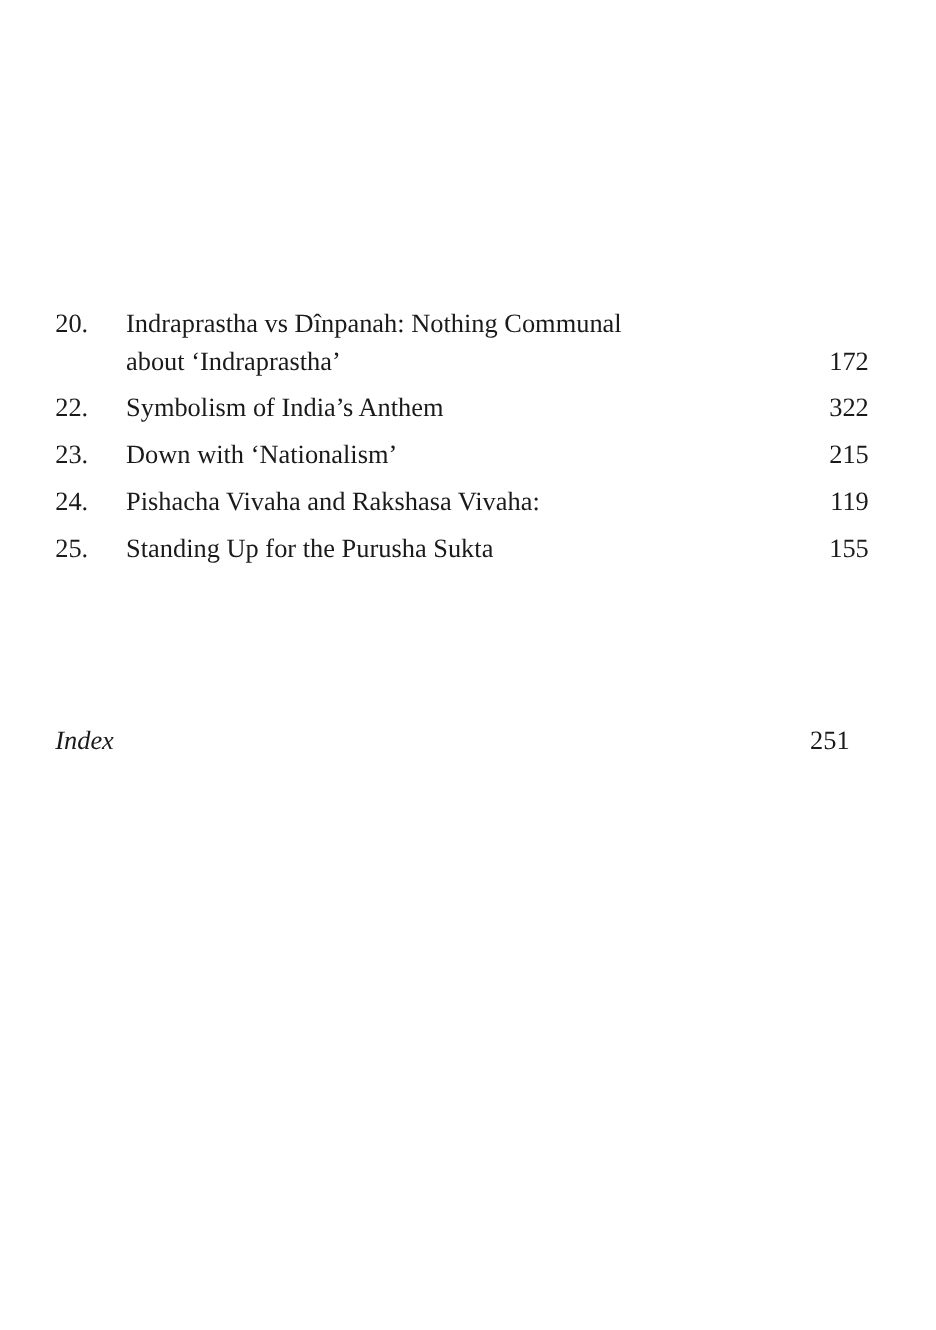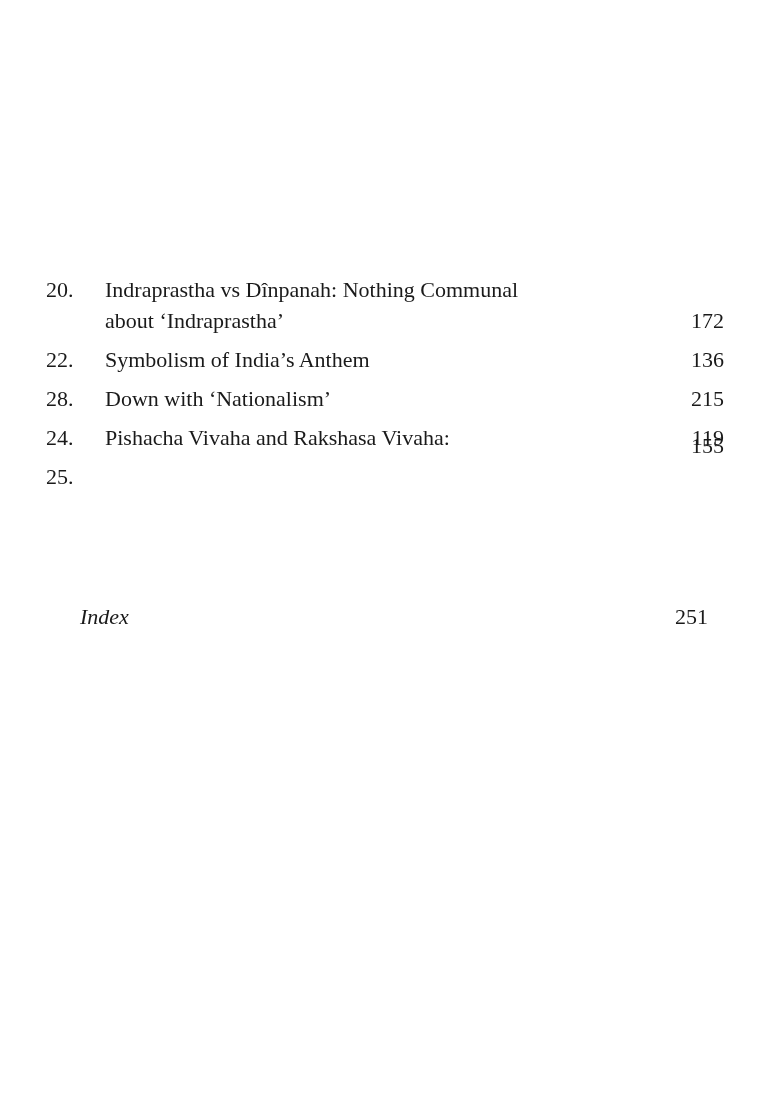--- a/index.html
+++ b/index.html
@@ -7,7 +7,7 @@
       width: 780px; height: 1108px; background: #ffffff; position: relative; overflow: hidden;
       font-family: "Liberation Serif", "DejaVu Serif", serif; color: #1a1a1a;
     }
-    .toc { position: absolute; left: 46px; top: 274px; width: 678px; }
+    .toc { position: absolute; left: 46px; top: 254px; width: 678px; }
     .entry { position: relative; font-size: 22px; line-height: 31px; margin-bottom: 8px; }
     .entry .num { position: absolute; left: 0; top: 0; width: 46px; }
     .entry .title { display: block; margin-left: 59px; margin-right: 70px; }

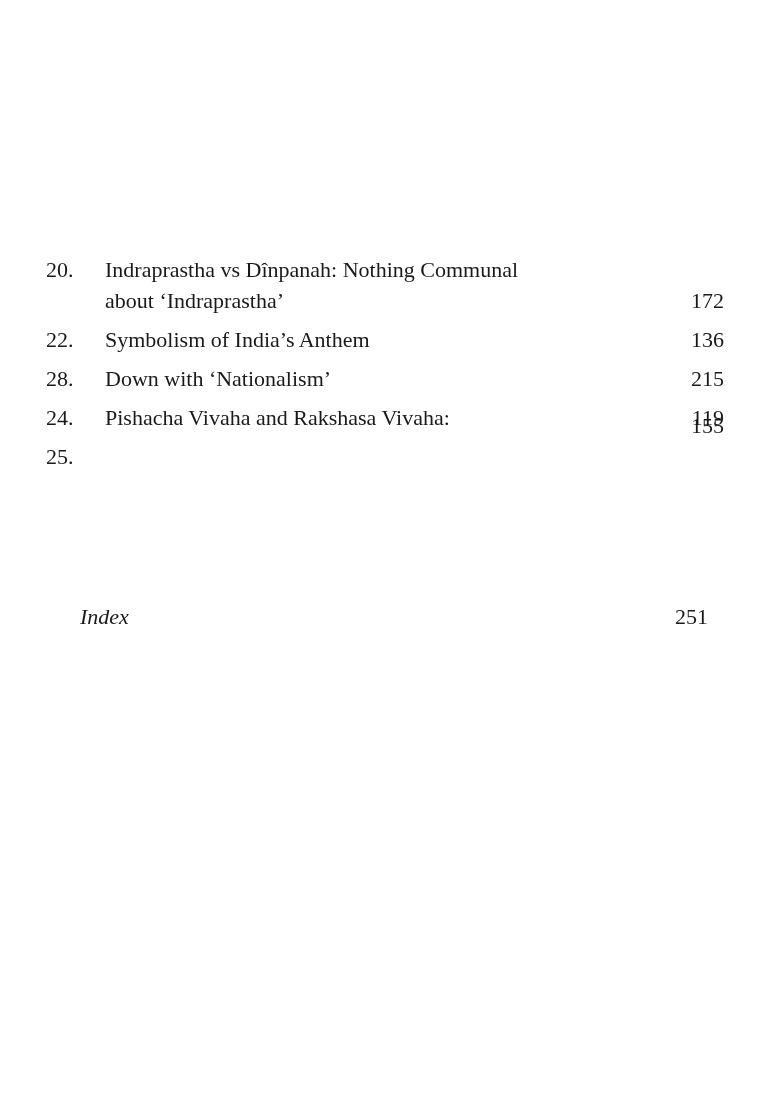--- a/index.html
+++ b/index.html
@@ -34,7 +34,7 @@
     <span class="title">
       <span class="line">Symbolism of India’s Anthem</span>
     </span>
-    <span class="page">136</span>
+    <span class="page">322</span>
   </div>
   <div class="entry">
     <span class="num">28.</span>

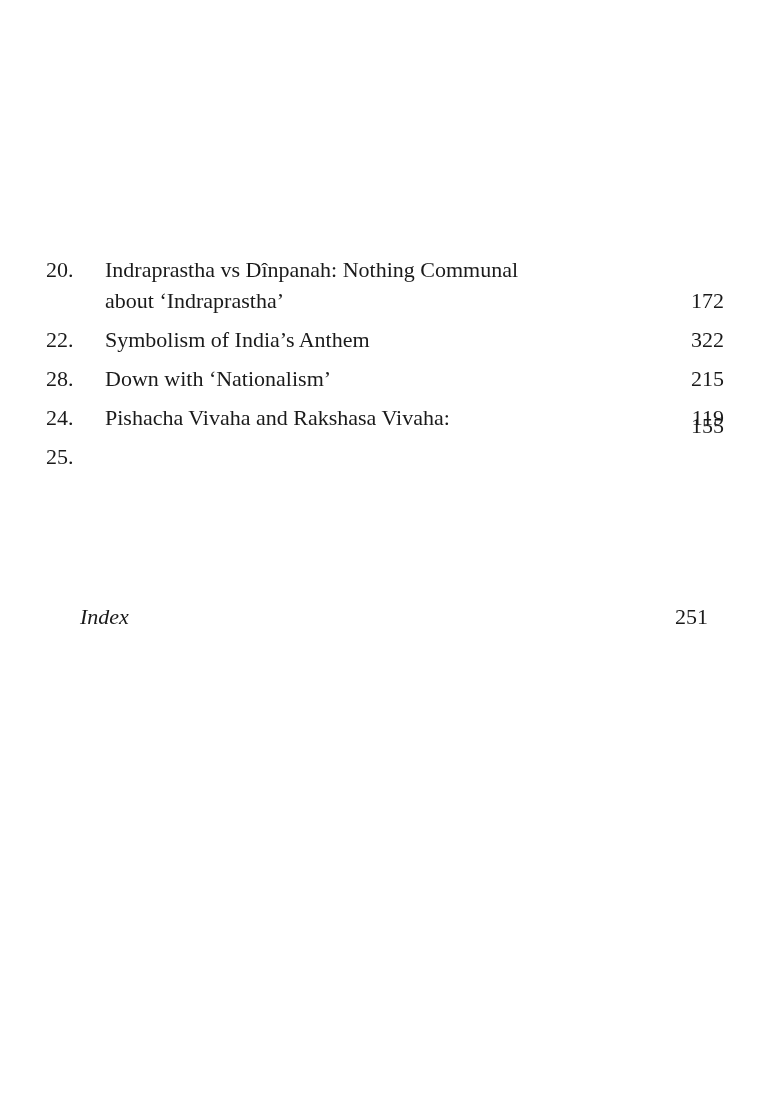--- a/index.html
+++ b/index.html
@@ -37,7 +37,7 @@
     <span class="page">322</span>
   </div>
   <div class="entry">
-    <span class="num">28.</span>
+    <span class="num">23.</span>
     <span class="title">
       <span class="line">Down with ‘Nationalism’</span>
     </span>

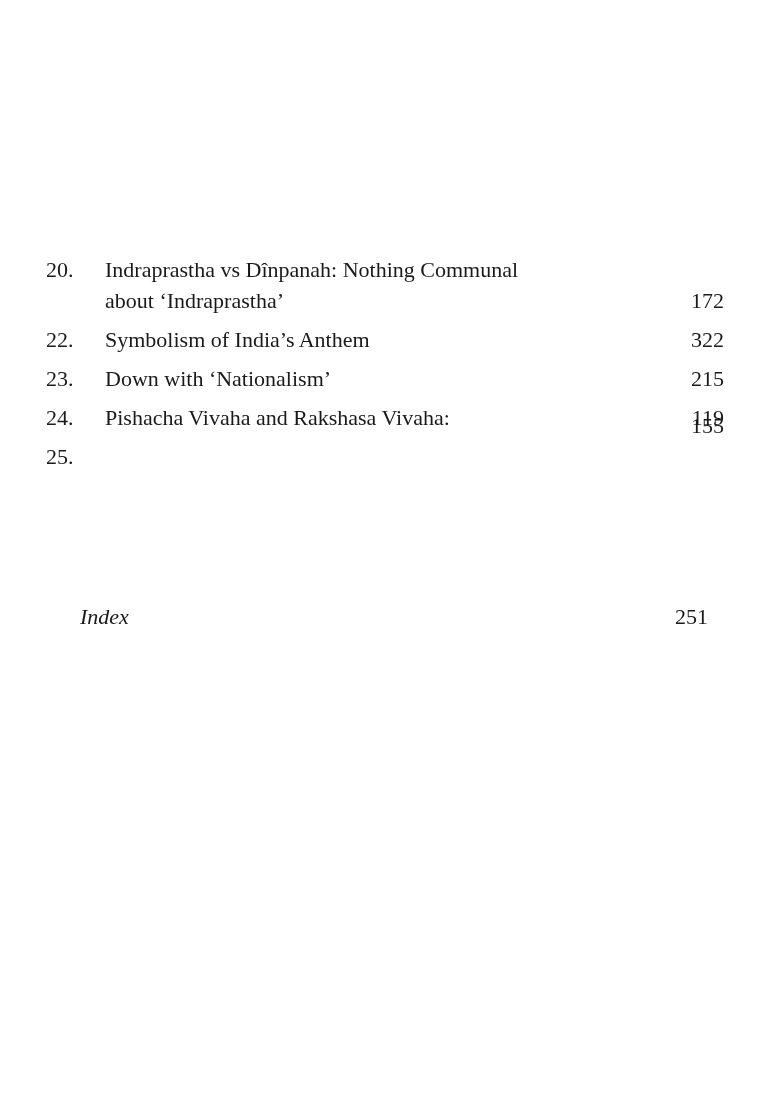--- a/index.html
+++ b/index.html
@@ -52,6 +52,9 @@
   </div>
   <div class="entry">
     <span class="num">25.</span>
+    <span class="title">
+      <span class="line">Standing Up for the Purusha Sukta</span>
+    </span>
     <span class="page">155</span>
   </div>
 </div>

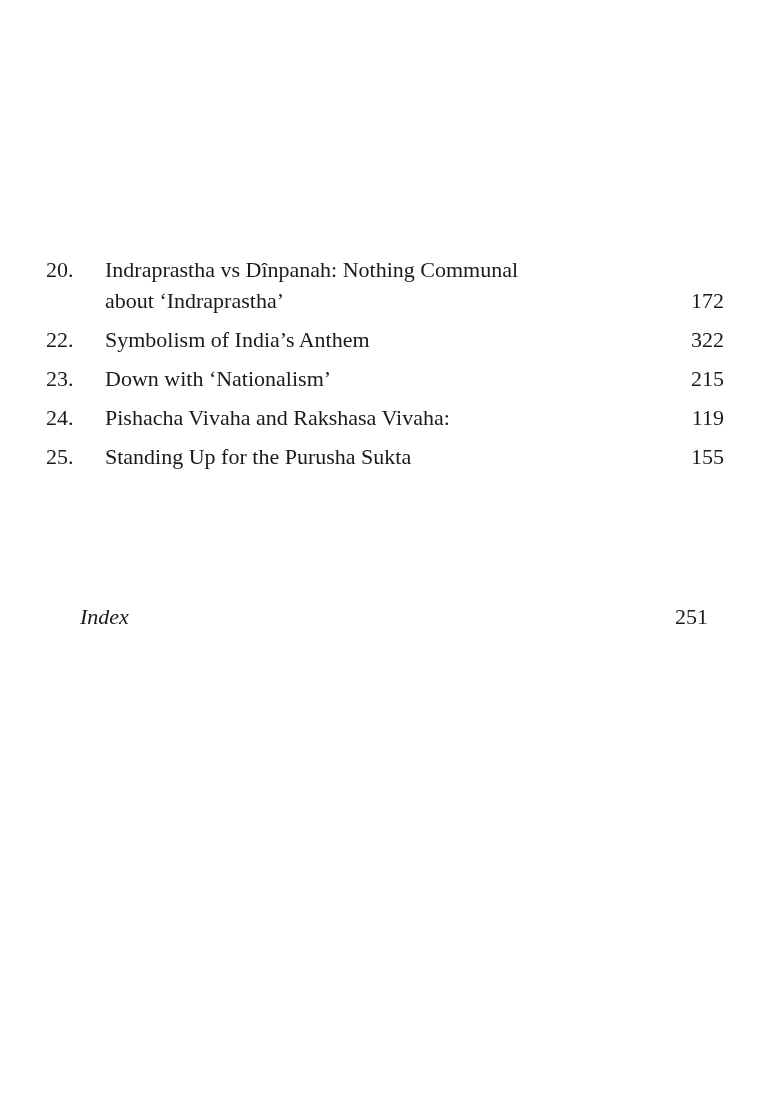--- a/index.html
+++ b/index.html
@@ -14,7 +14,7 @@
     .entry .title .line { display: block; }
     .entry .page { position: absolute; right: 0; bottom: 0; text-align: center; }
     .index-entry { position: absolute; left: 46px; top: 601px; width: 678px; font-size: 22px; line-height: 31px; }
-    .index-entry .label { font-style: italic; margin-left: 34px; }
+    .index-entry .label { font-style: italic; }
     .index-entry .page { position: absolute; right: 16px; top: 0; }
   </style>
 </head>

